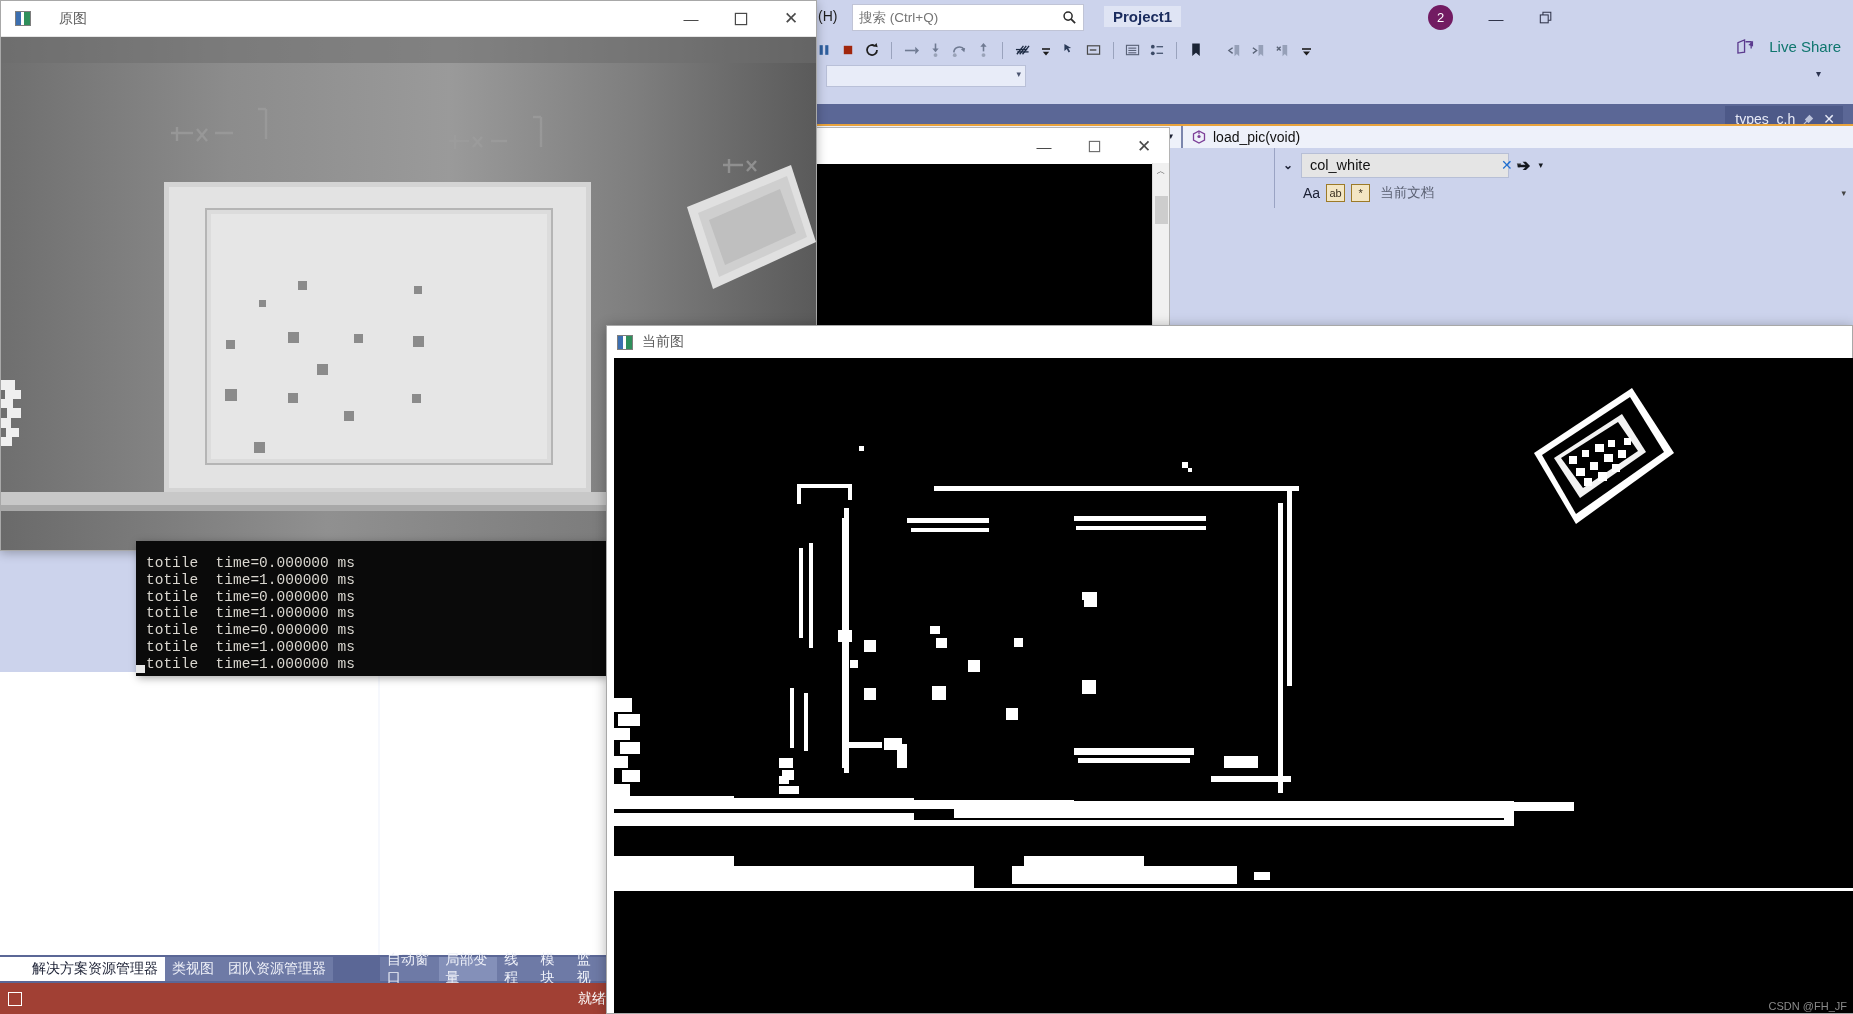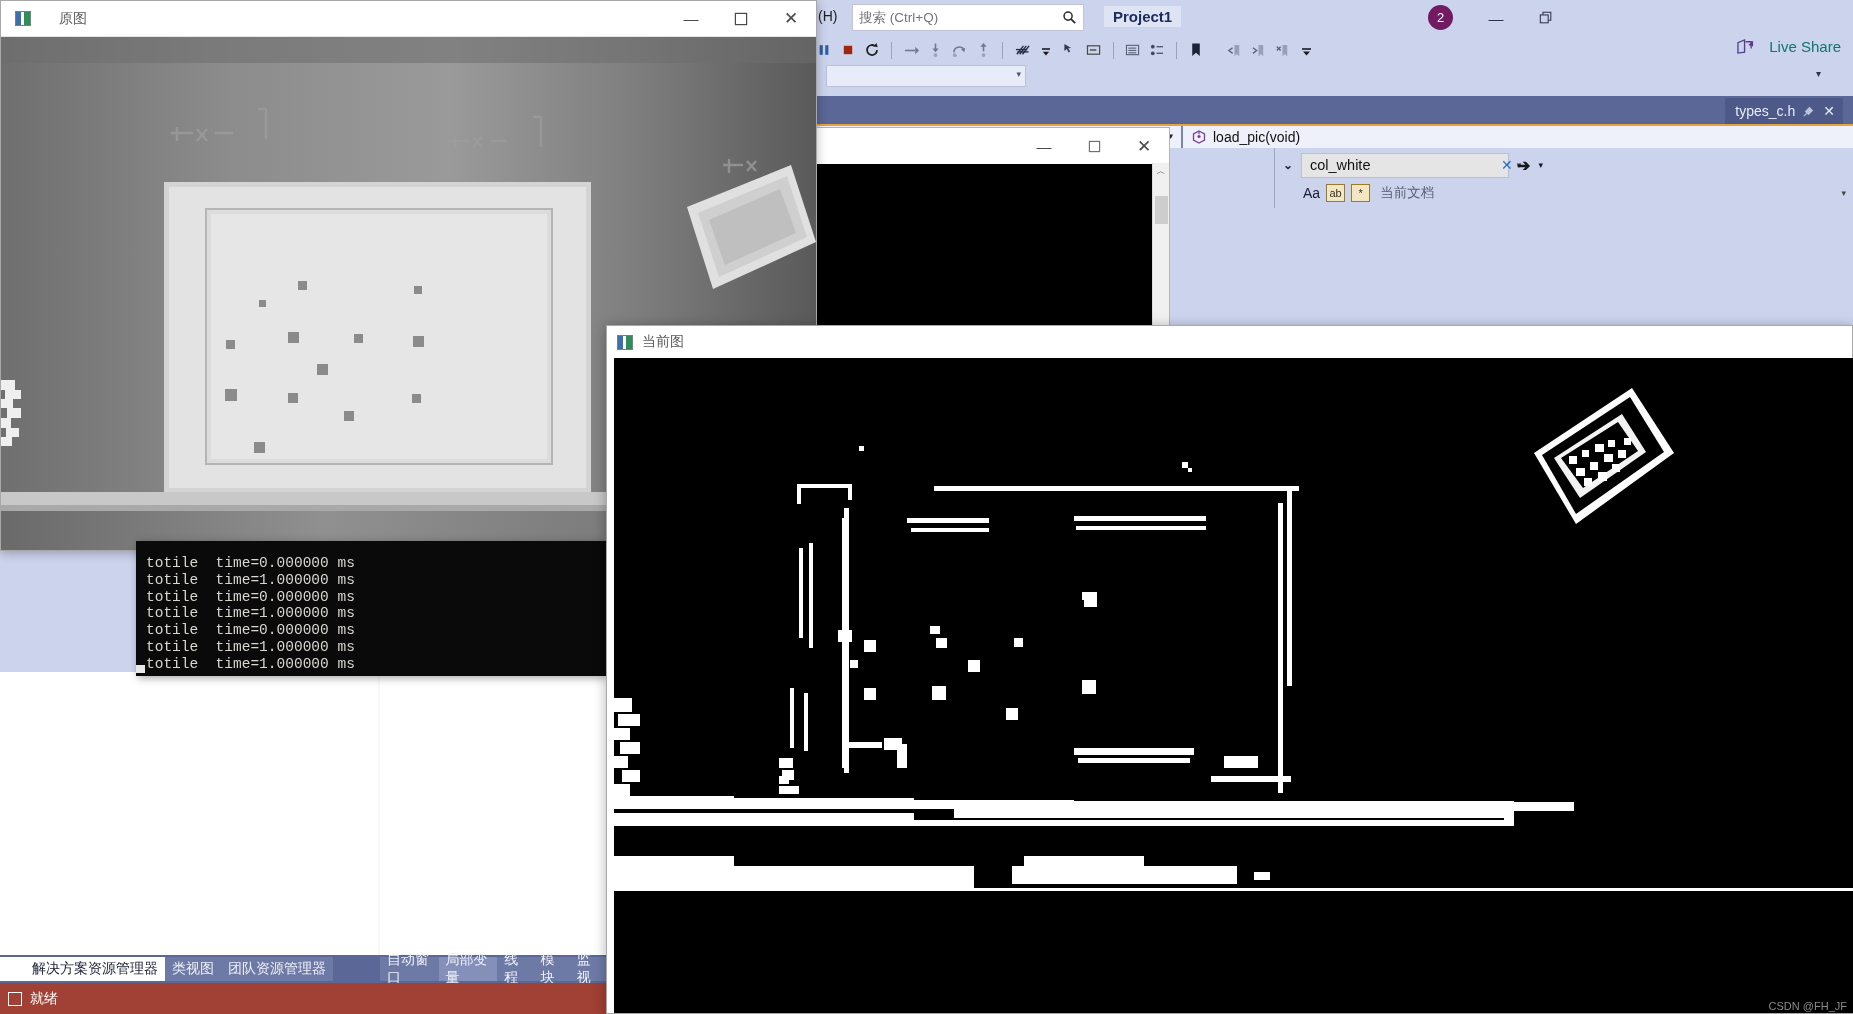--- a/index.html
+++ b/index.html
@@ -72,7 +72,7 @@
 
   
   .vs-tabstrip {
-    position:absolute; left:806px; top:96px; width:1047px; height:28px;
+    position:absolute; left:806px; top:104px; width:1047px; height:28px;
     background:#5b6796;
   }
   .vs-tab {

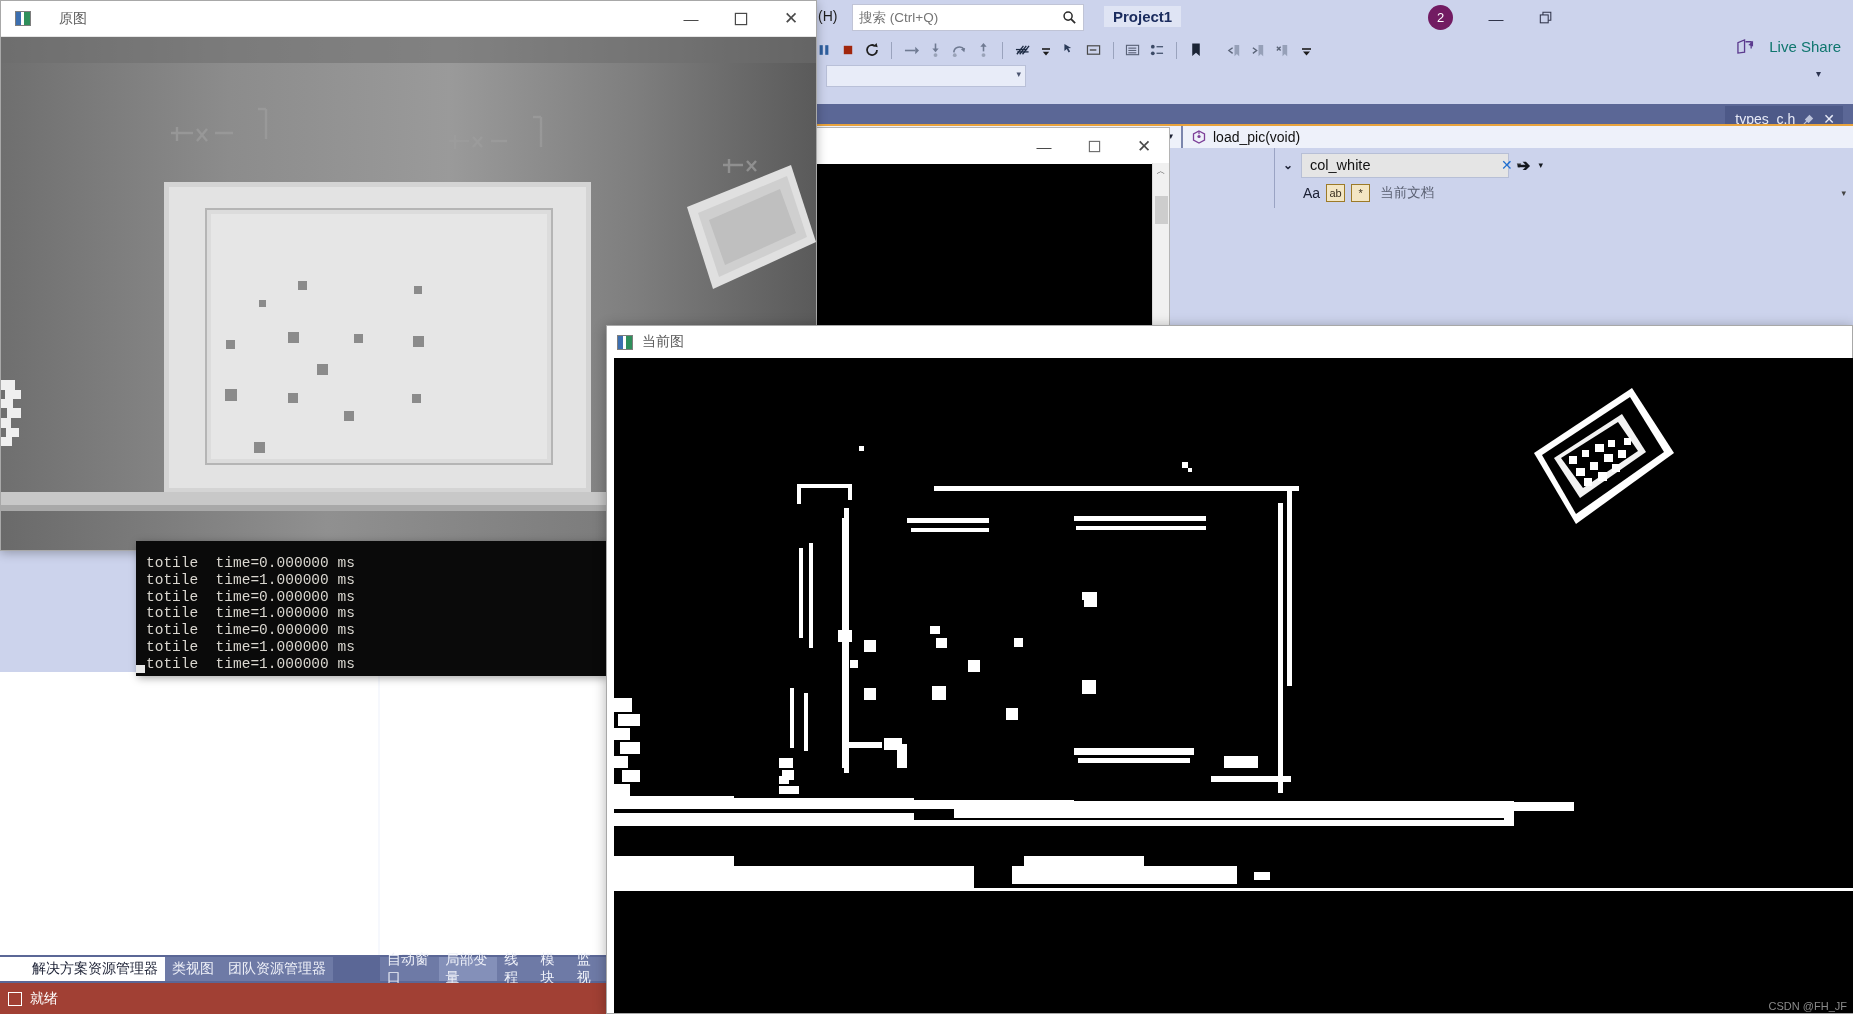--- a/index.html
+++ b/index.html
@@ -155,7 +155,7 @@
   .statusbar {
     position:absolute; left:0; top:983px; width:606px; height:31px;
     background:#a14034; display:flex; align-items:center; gap:8px; padding-left:8px;
-    color:#fff; font-size:14px;
+    color:#fff; font-size:14px;justify-content:space-between;
   }
   .sb-box { width:14px; height:14px; border:1.5px solid #fff; }
 

